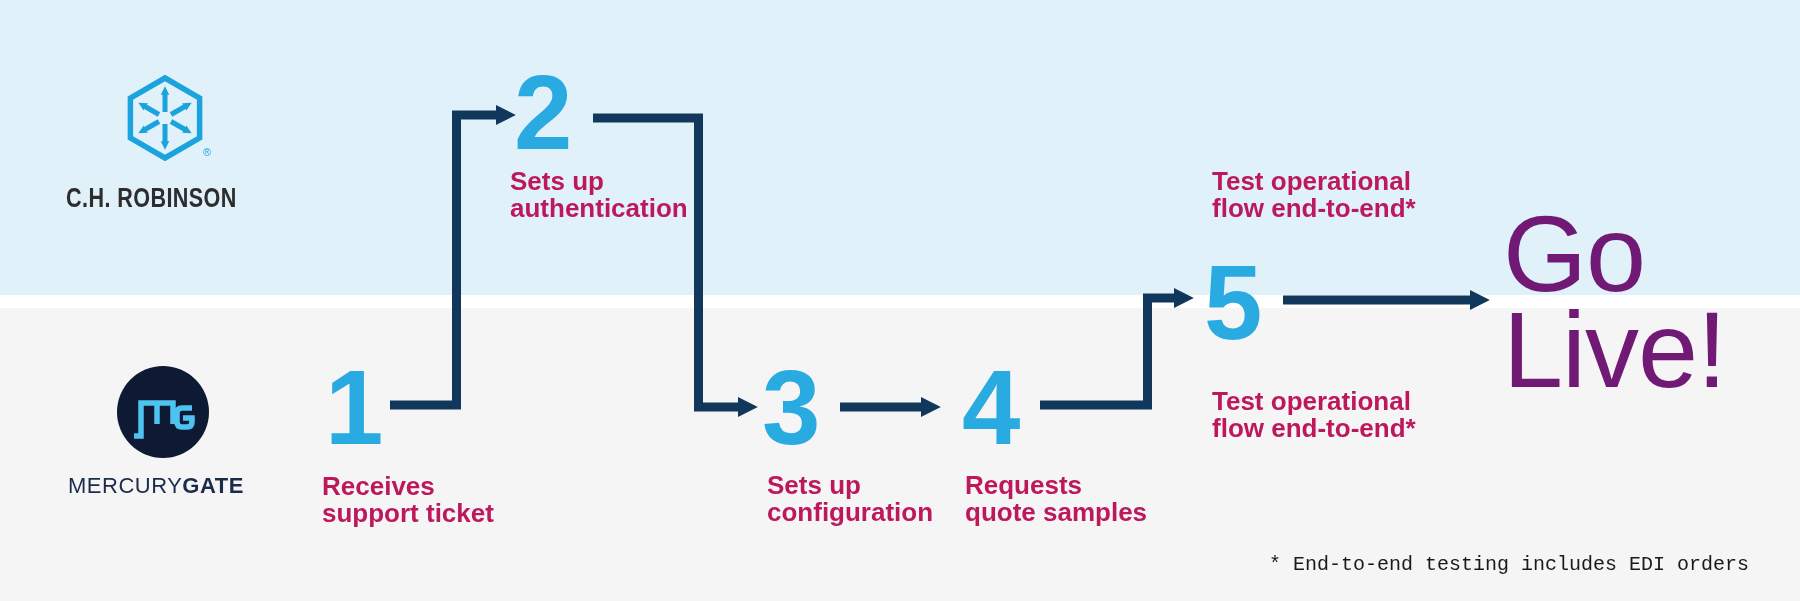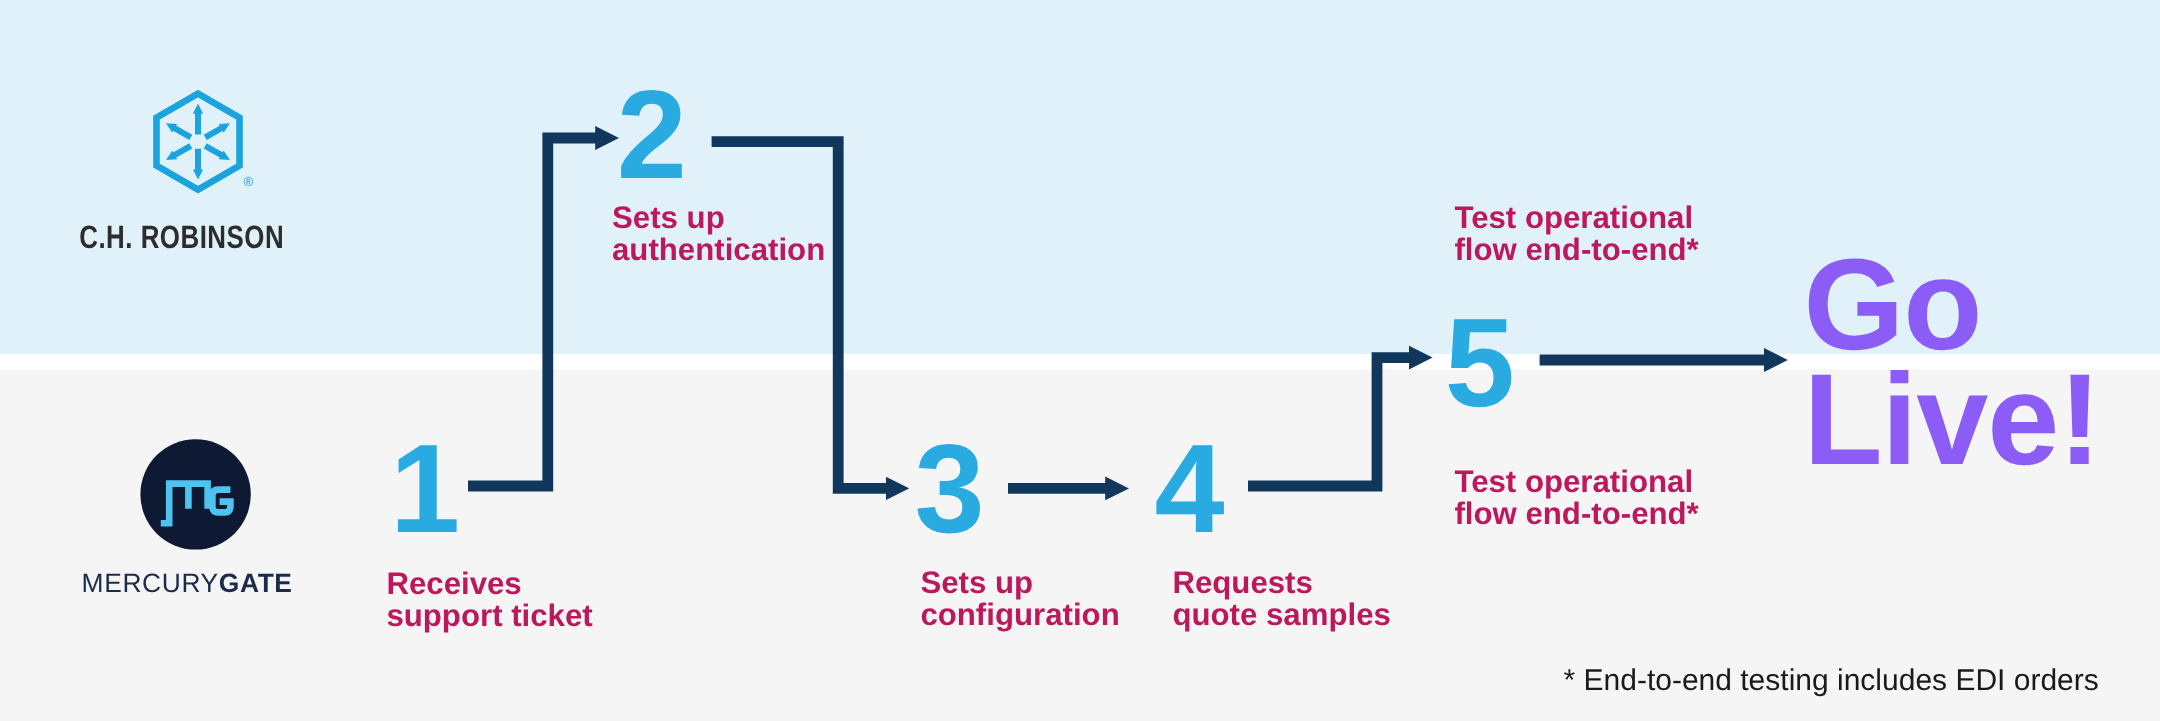--- a/index.html
+++ b/index.html
@@ -22,8 +22,8 @@
     color:#be185d;white-space:pre-line;
   }
   .go-live{
-    position:absolute;left:1503px;top:206px;font-size:108px;font-weight:bold;
-    line-height:96px;color:#8b5cf6;white-space:pre-line;letter-spacing:-1px;
+    position:absolute;left:1503px;top:206px;font-size:108px;font-weight:normal;
+    line-height:96px;color:#701a75;white-space:pre-line;letter-spacing:-1px;
   }
   .footnote{
     position:absolute;right:51px;top:553px;font-size:25px;font-weight:normal;

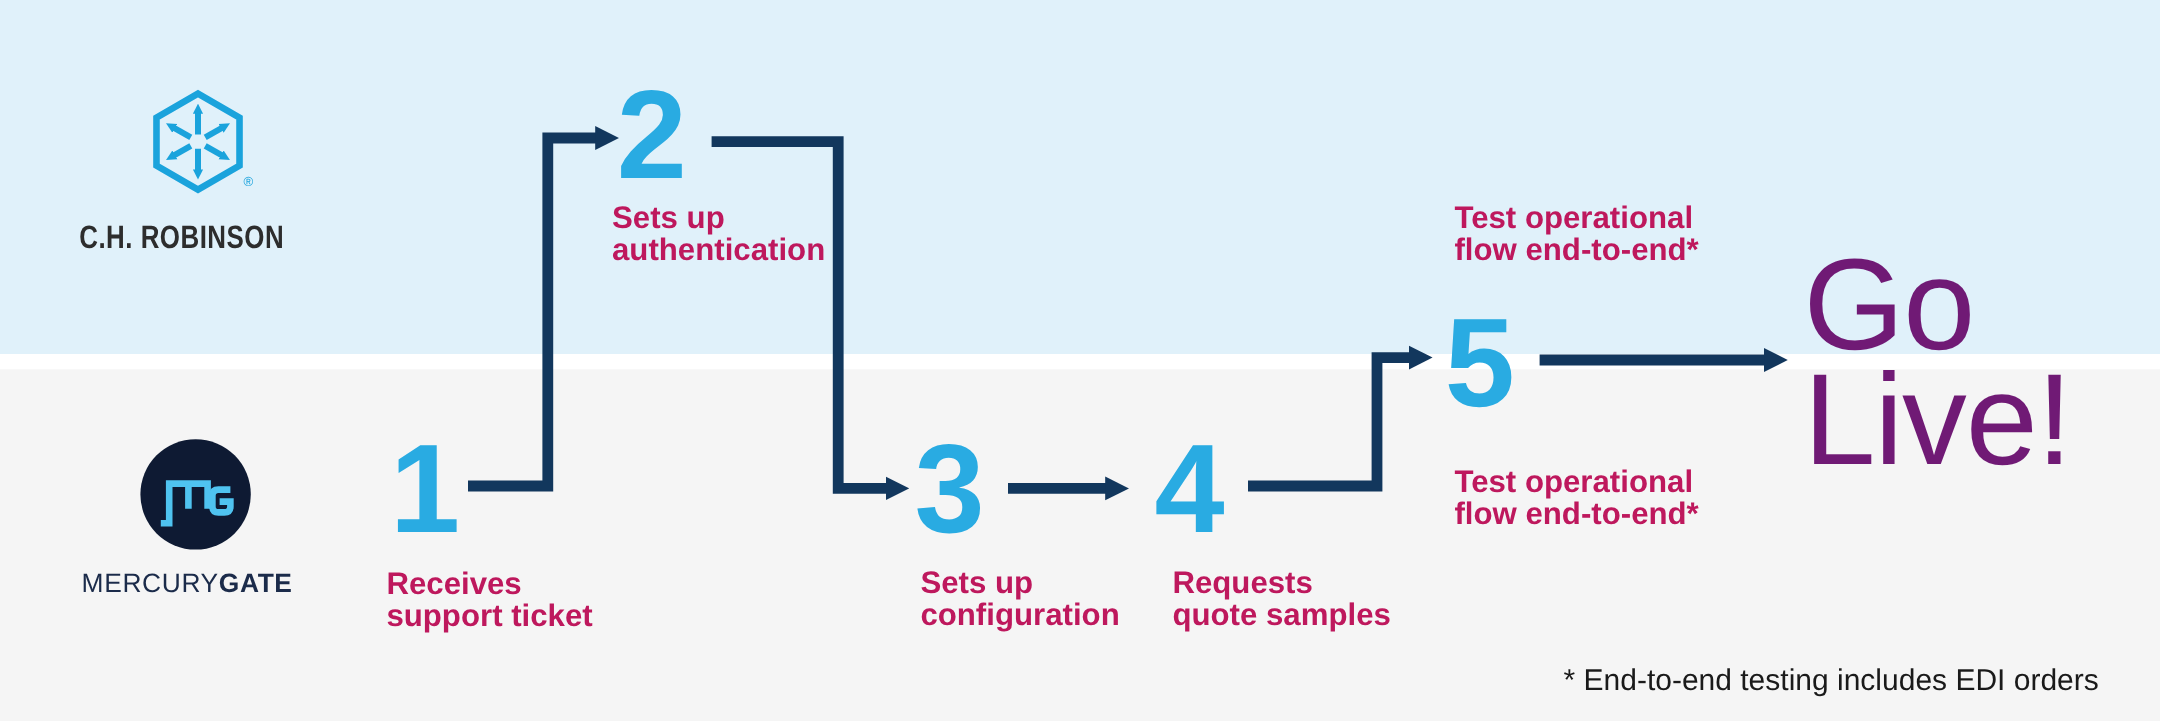--- a/index.html
+++ b/index.html
@@ -102,7 +102,7 @@
 authentication</div>
 <div class="step-label" style="left:767px;top:472px;">Sets up
 configuration</div>
-<div class="step-label" style="left:965px;top:472px;margin-left:12px;">Requests
+<div class="step-label" style="left:965px;top:472px;">Requests
 quote samples</div>
 <div class="step-label" style="left:1212px;top:168px;">Test operational
 flow end-to-end*</div>

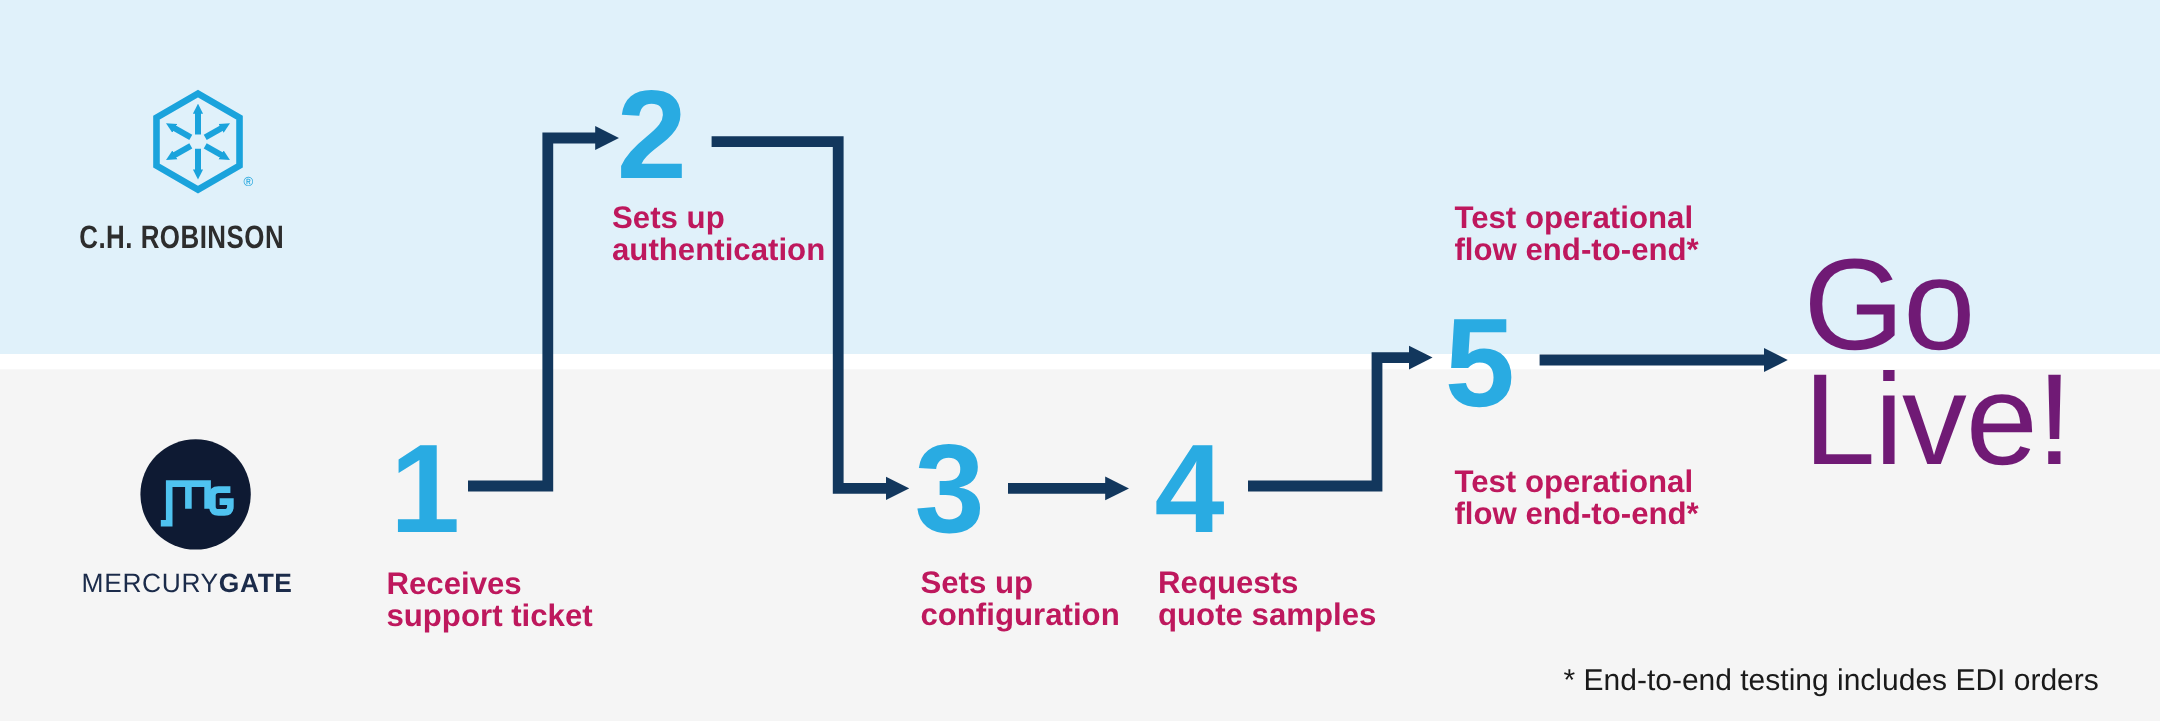--- a/index.html
+++ b/index.html
@@ -26,8 +26,9 @@
     line-height:96px;color:#701a75;white-space:pre-line;letter-spacing:-1px;
   }
   .footnote{
-    position:absolute;right:51px;top:553px;font-size:25px;font-weight:normal;
+    position:absolute;right:51px;top:553px;font-size:20px;font-weight:normal;
     color:#1a1a1a;
+    font-family:Liberation Mono, monospace;
   }
   .chr-wordmark{
     position:absolute;left:66px;top:183px;font-size:27px;font-weight:bold;

